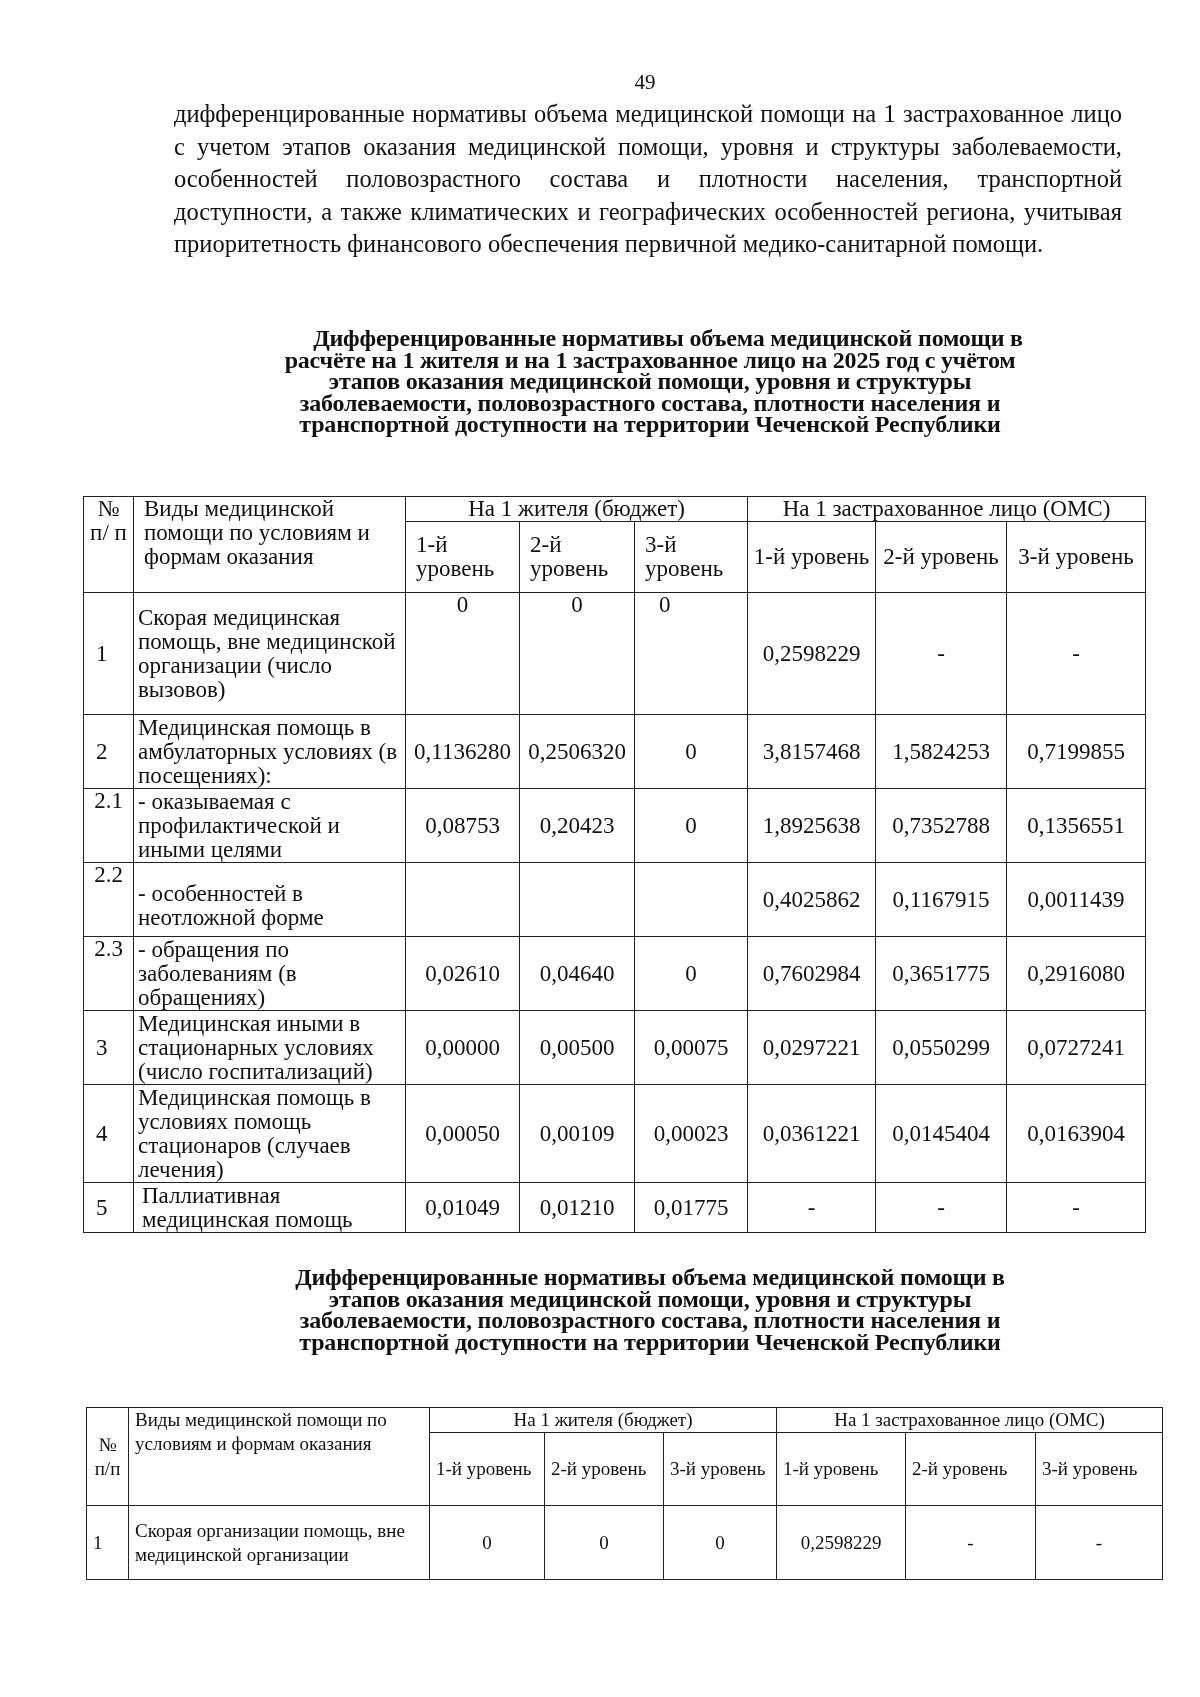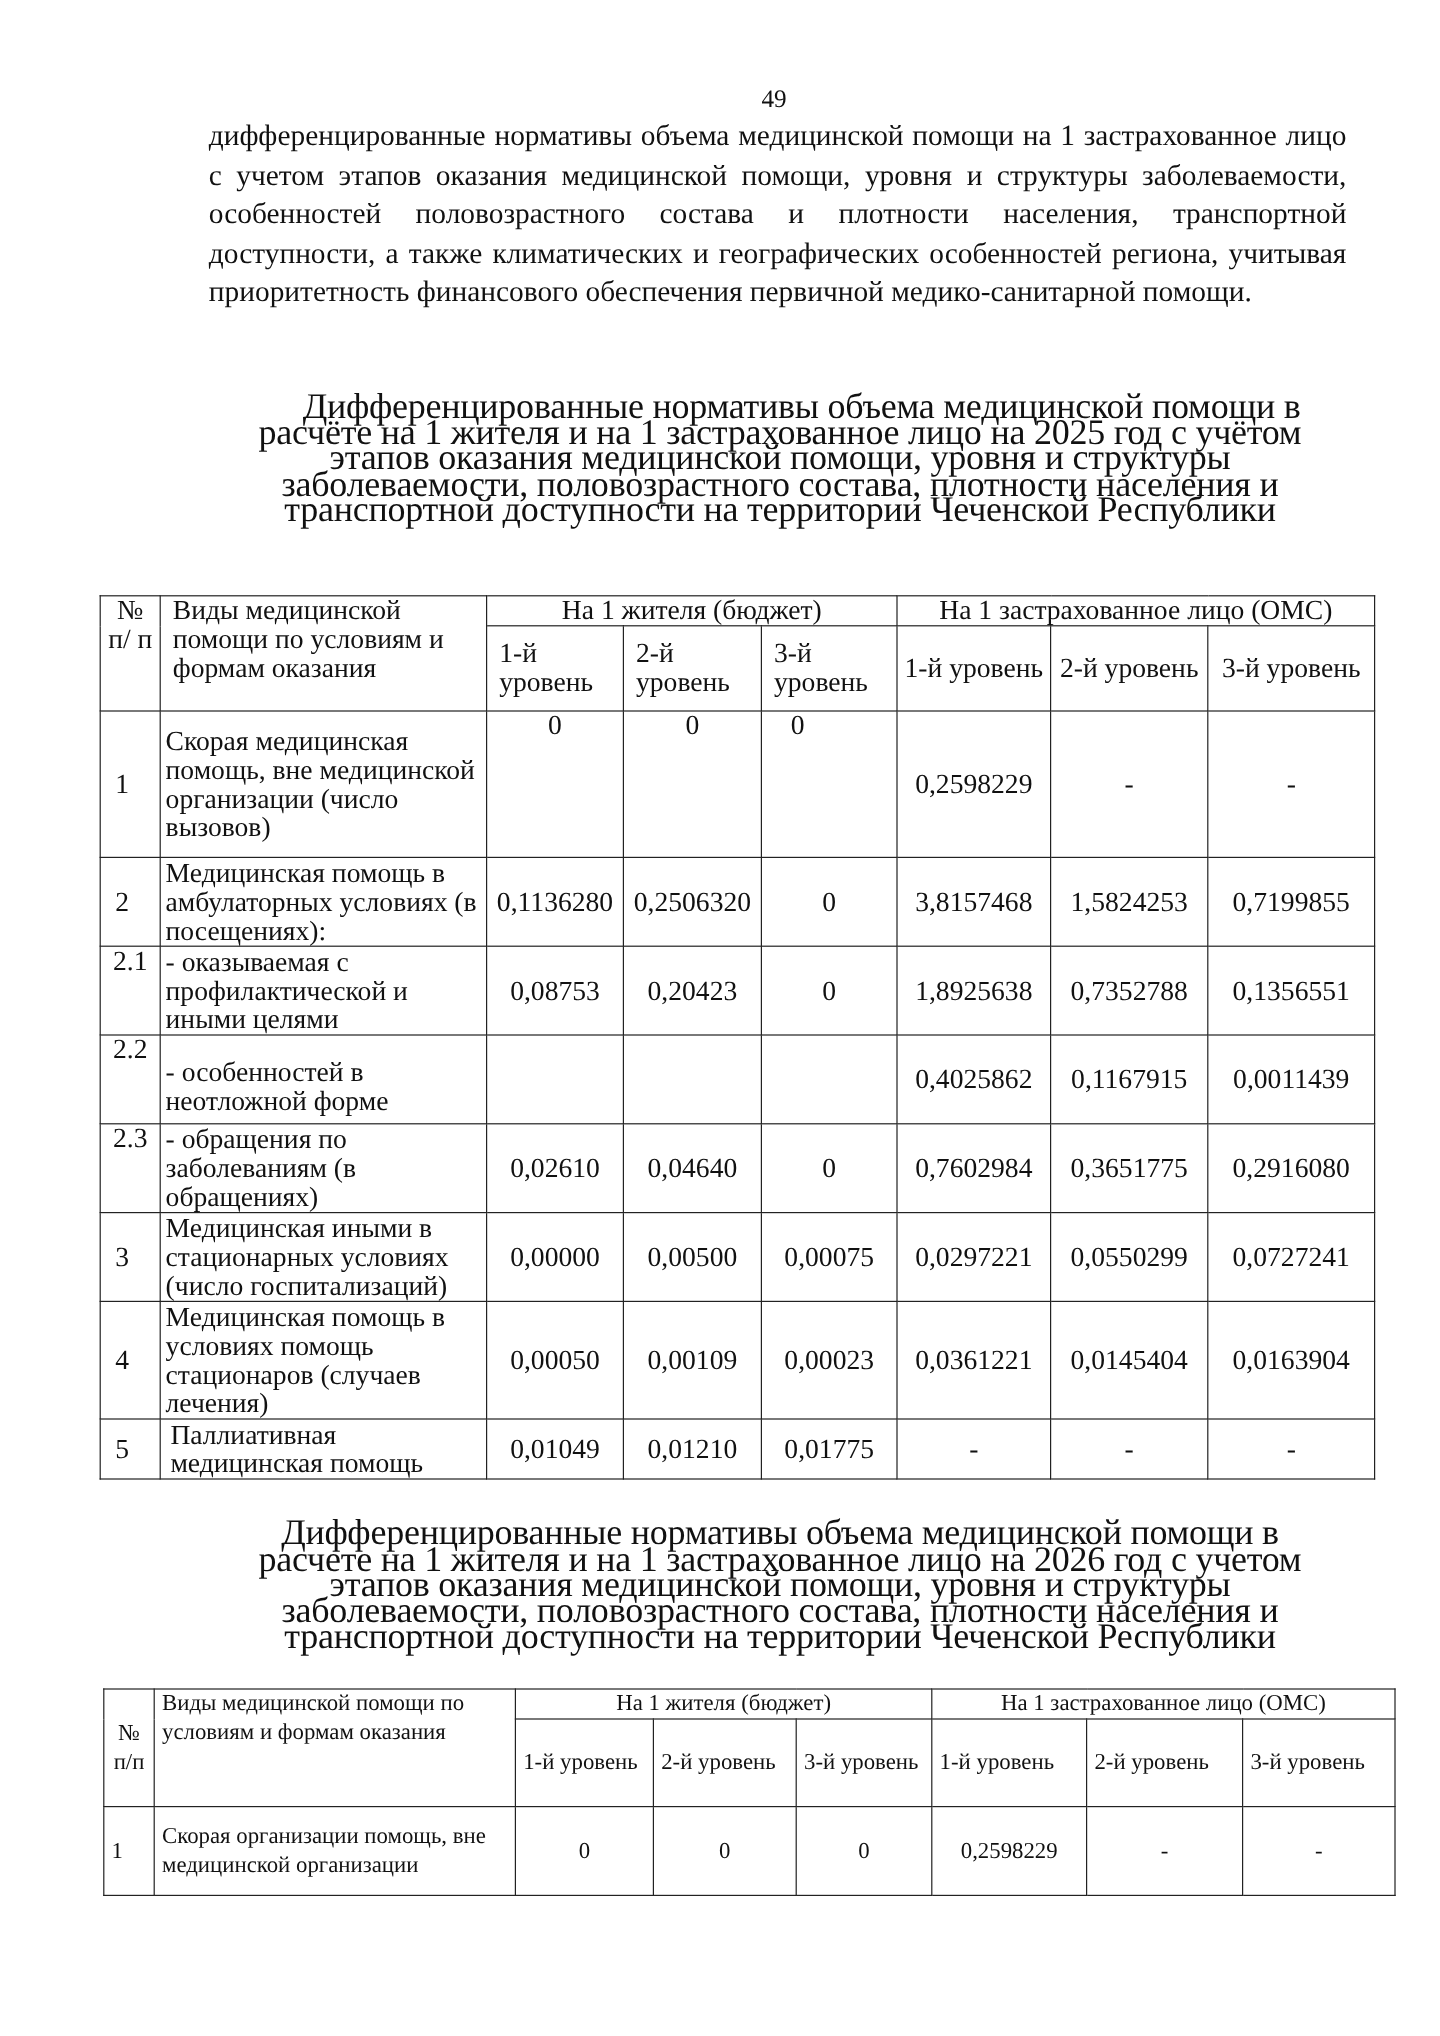--- a/index.html
+++ b/index.html
@@ -8,8 +8,8 @@
   .page-number { position: absolute; top: 70px; left: 0; width: 1290px; text-align: center; font-size: 21px; }
   .intro { position: absolute; top: 98px; left: 174px; width: 948px; font-size: 24.5px;
            line-height: 32.6px; text-align: justify; text-align-last: left; }
-  .heading { position: absolute; left: 170px; width: 960px; text-align: center; font-weight: normal;
-             font-size: 30px; line-height: 21.5px; letter-spacing: -0.2px; }
+  .heading { position: absolute; left: 170px; width: 960px; text-align: center; font-weight: bold;
+             font-size: 24px; line-height: 21.5px; letter-spacing: -0.2px; }
   .heading .first { text-indent: 36px; }
   .h1 { top: 328px; }
   .h2 { top: 1267px; }

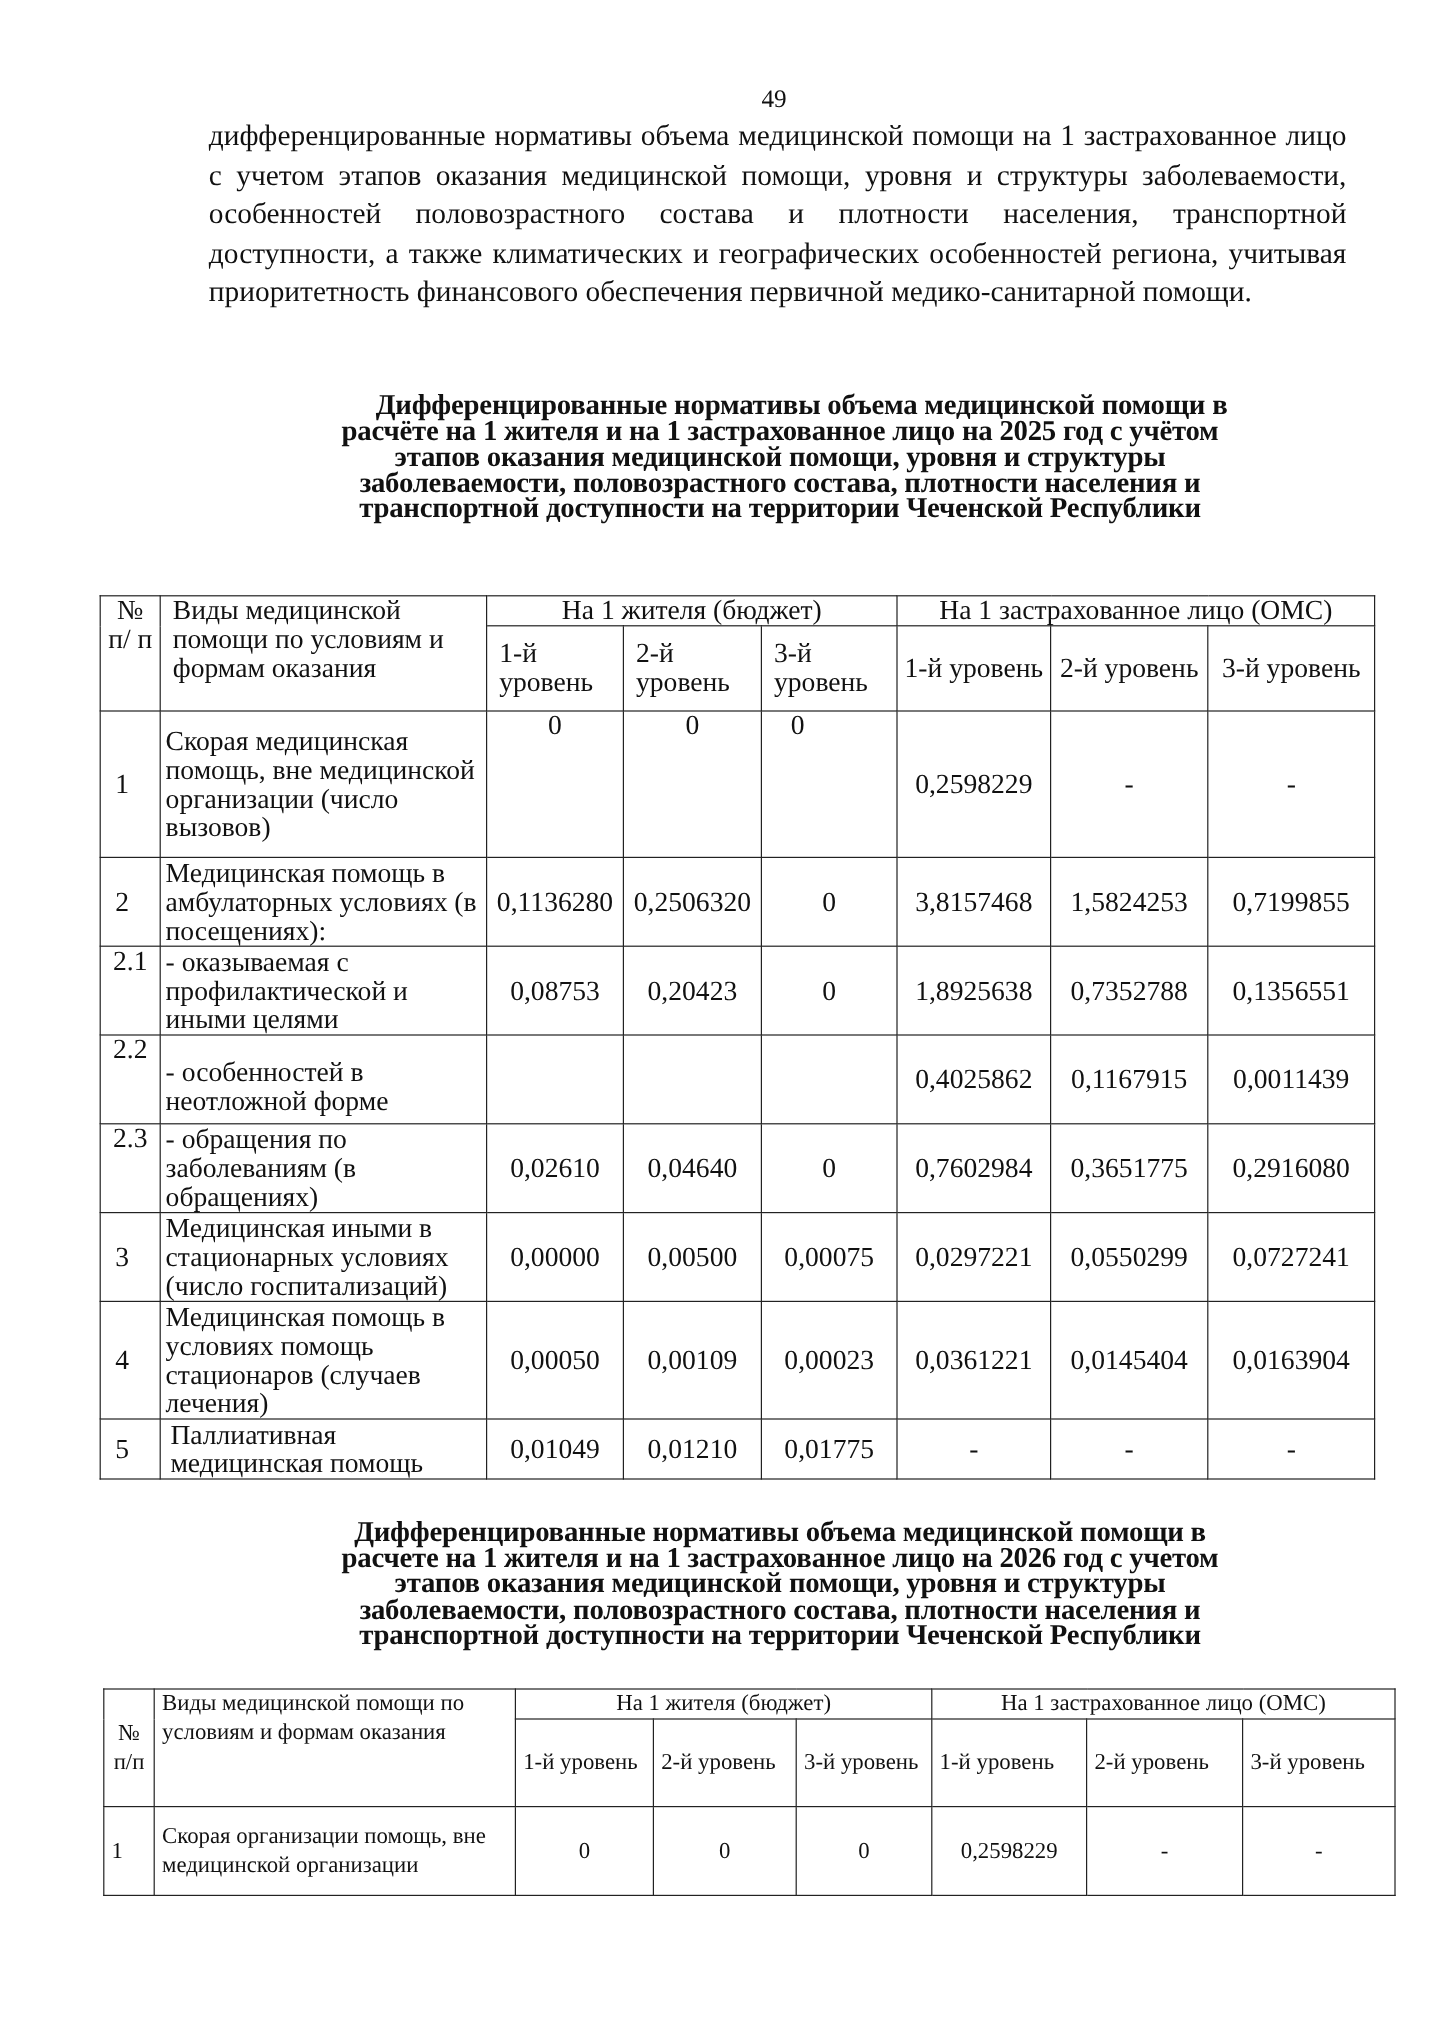--- a/index.html
+++ b/index.html
@@ -152,7 +152,6 @@
 
 <div class="heading h2">
   <div>Дифференцированные нормативы объема медицинской помощи в</div>
-  <div>расчете на 1 жителя и на 1 застрахованное лицо на 2026 год с учетом</div>
   <div>этапов оказания медицинской помощи, уровня и структуры</div>
   <div>заболеваемости, половозрастного состава, плотности населения и</div>
   <div>транспортной доступности на территории Чеченской Республики</div>

